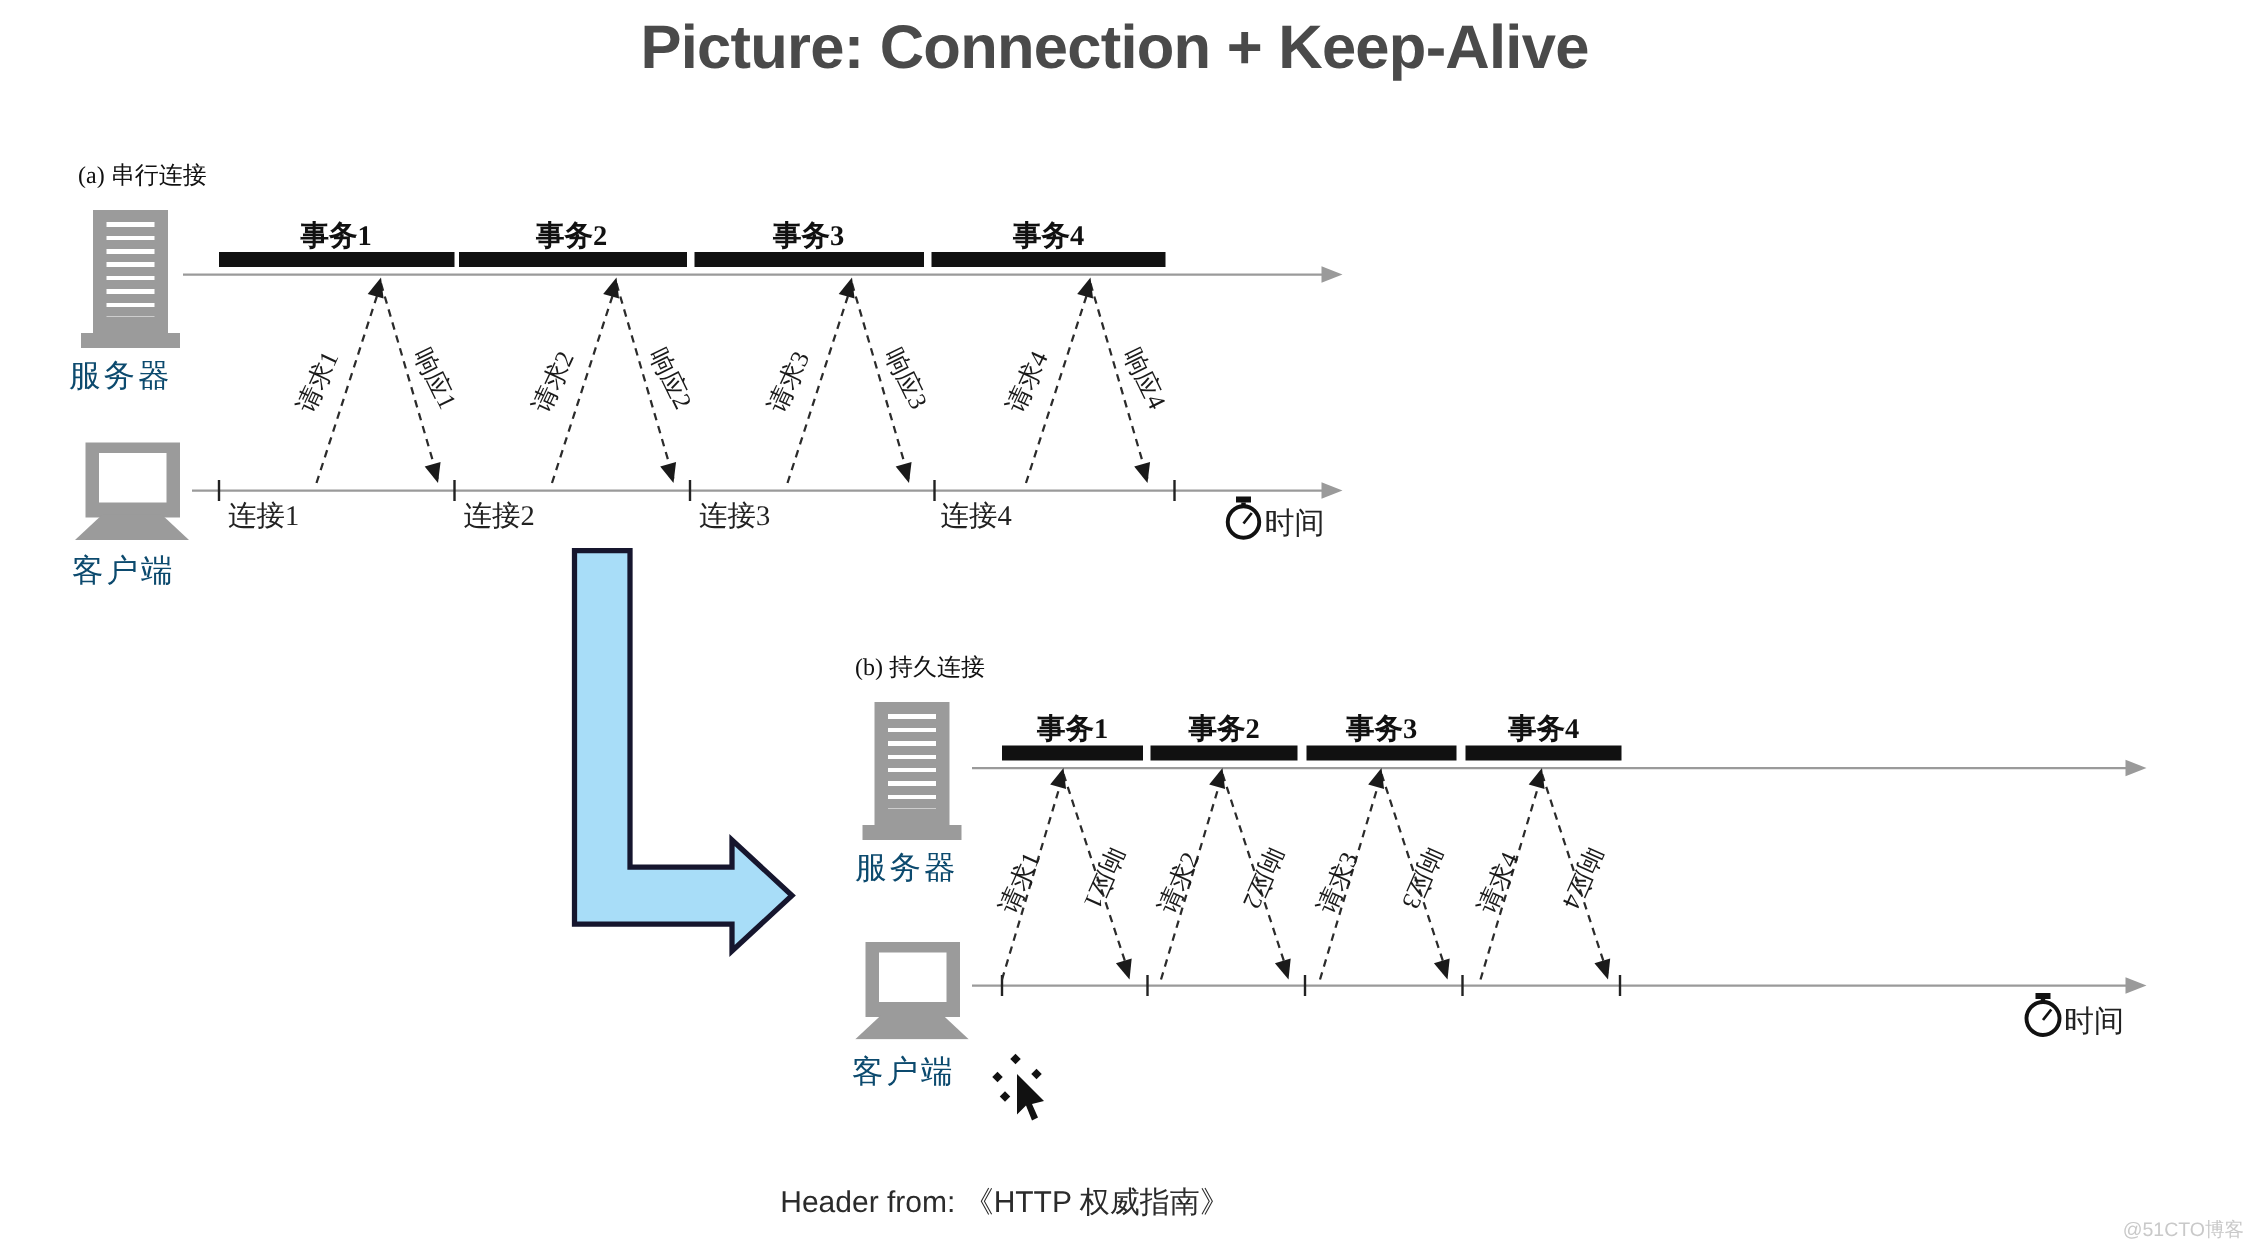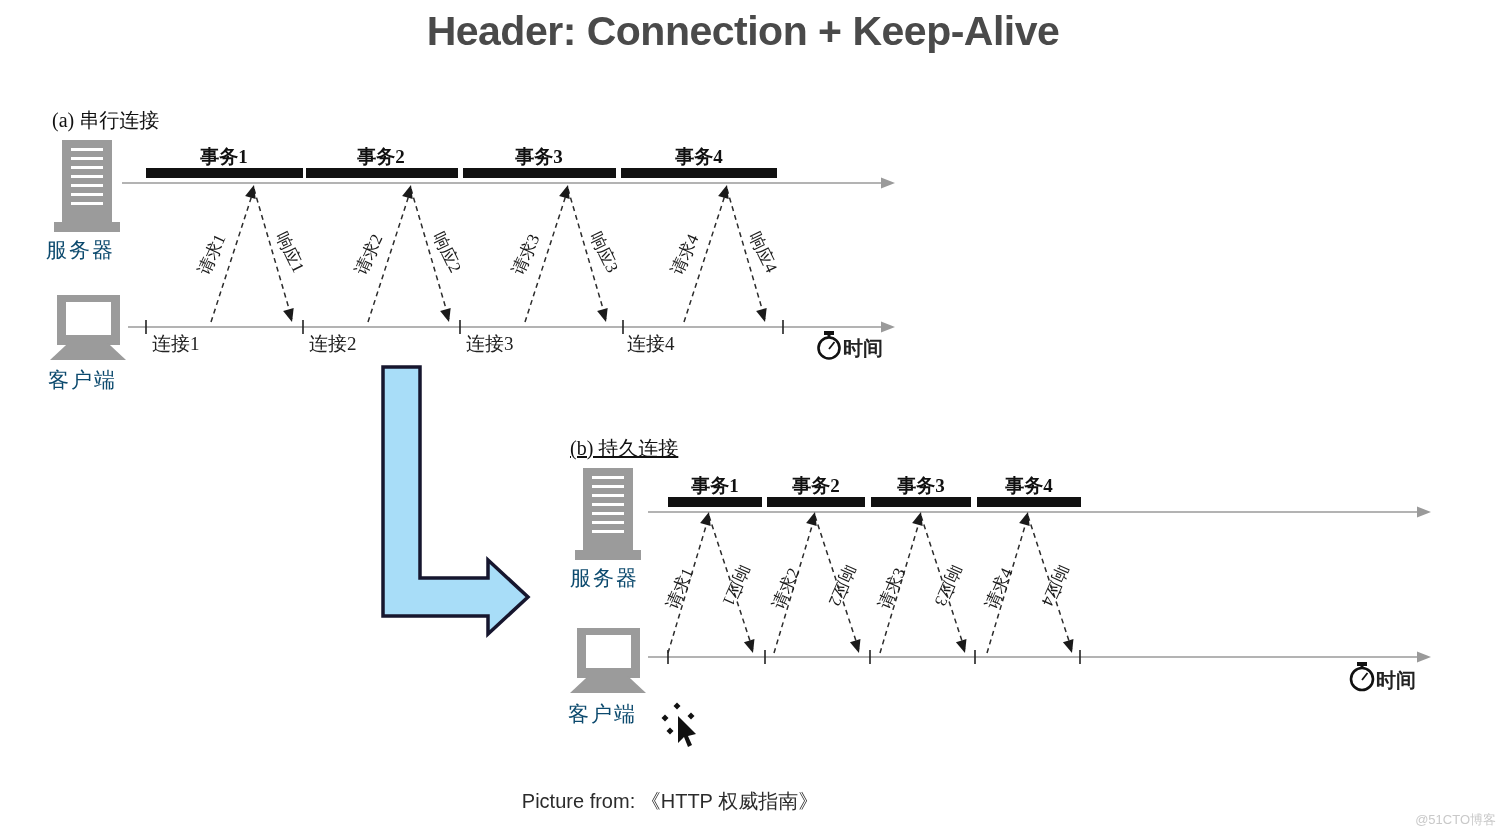--- a/index.html
+++ b/index.html
@@ -146,7 +146,7 @@
     </g>
   </svg>
 
-  <div class="title z2">Header: Connection + Keep-Alive</div>
+  <div class="title z2">Picture: Connection + Keep-Alive</div>
 
   <div class="section-label z2" style="left:52px;top:107px;">(a) 串行连接</div>
 

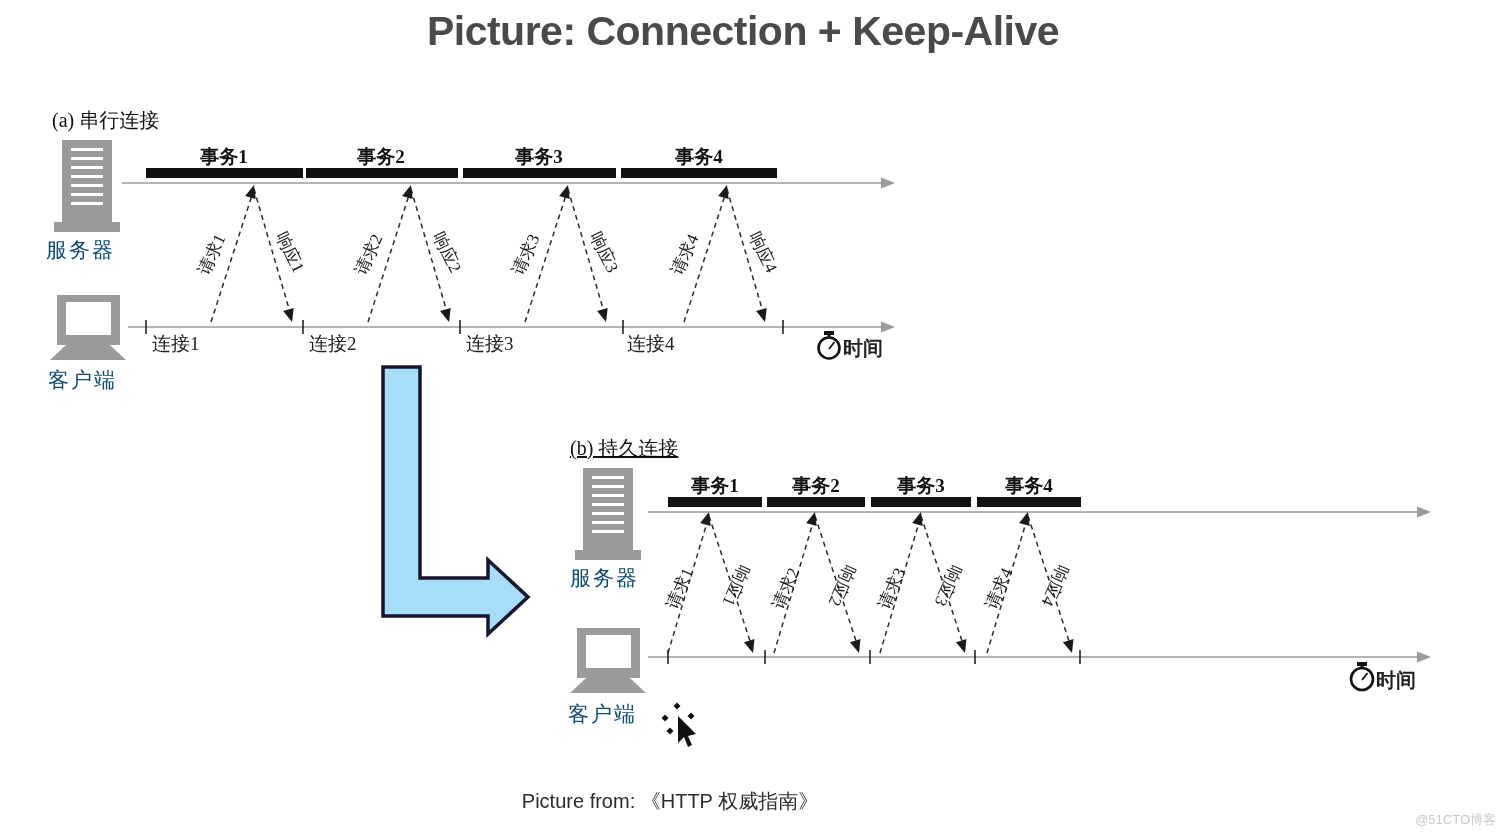--- a/index.html
+++ b/index.html
@@ -8,7 +8,7 @@
   .title{position:absolute;left:338px;top:8px;width:810px;text-align:center;
          font-family:"Liberation Sans","DejaVu Sans",sans-serif;font-weight:bold;
          font-size:41px;color:#4a4a4a;letter-spacing:-0.5px;white-space:nowrap;}
-  .section-label{position:absolute;font-size:20px;color:#111;white-space:nowrap;}
+  .section-label{position:absolute;font-size:16px;color:#111;white-space:nowrap;}
   .icon-label{position:absolute;font-size:21px;color:#0c4a6e;letter-spacing:2px;white-space:nowrap;}
   .txn-bar{position:absolute;height:10px;background:#111;}
   .txn-label{position:absolute;width:90px;text-align:center;font-size:19px;font-weight:600;

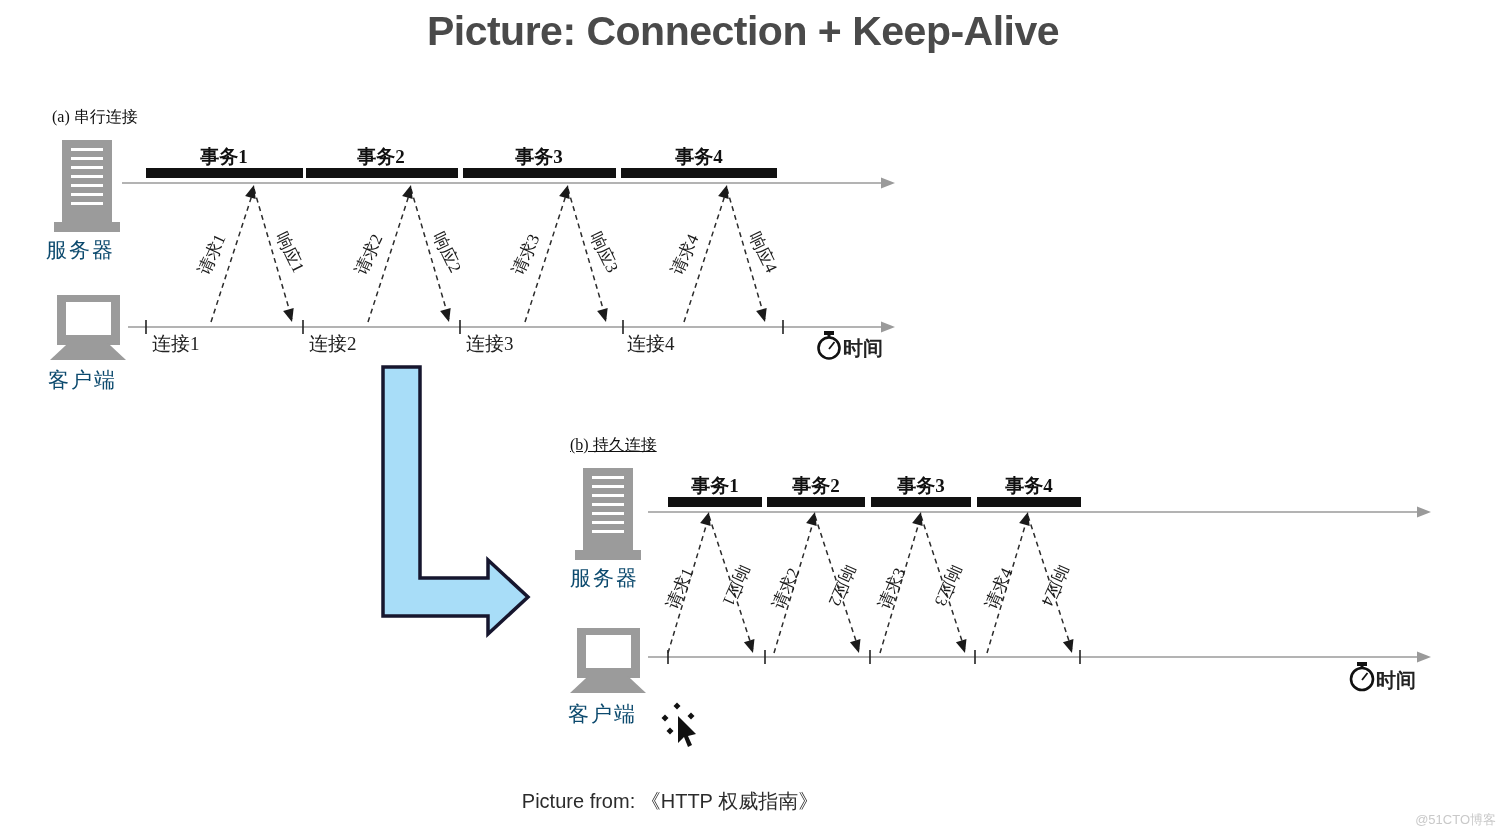--- a/index.html
+++ b/index.html
@@ -14,7 +14,7 @@
   .txn-label{position:absolute;width:90px;text-align:center;font-size:19px;font-weight:600;
              color:#111;white-space:nowrap;}
   .conn-label{position:absolute;font-size:19px;color:#222;white-space:nowrap;}
-  .time-label{position:absolute;font-size:20px;color:#222;white-space:nowrap;font-weight:bold;}
+  .time-label{position:absolute;font-size:20px;color:#222;white-space:nowrap;}
   .rot-label{position:absolute;width:78px;text-align:center;font-size:17px;color:#1a1a1a;
              white-space:nowrap;}
   .caption{position:absolute;left:460px;top:788px;width:420px;text-align:center;

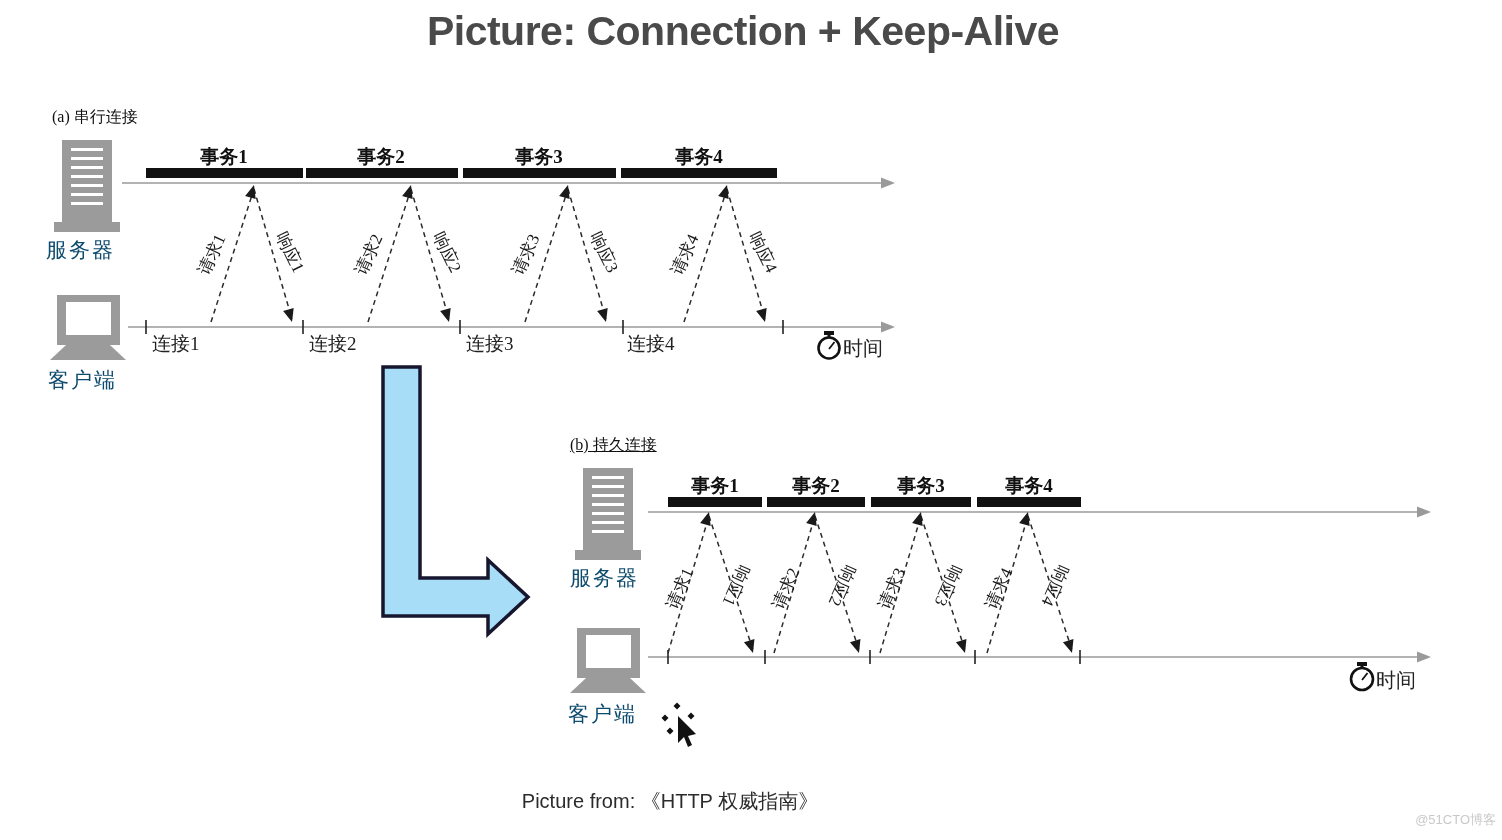--- a/index.html
+++ b/index.html
@@ -189,7 +189,7 @@
 
   <div class="time-label z2" style="left:843px;top:335px;">时间</div>
 
-  <div class="section-label z2" style="left:570px;top:435px;text-decoration:underline;">(b) 持久连接</div>
+  <div class="section-label z2" style="left:570px;top:435px;">(b) 持久连接</div>
 
   <div class="server z2" style="left:583px;top:468px;">
     <div class="slats"></div>

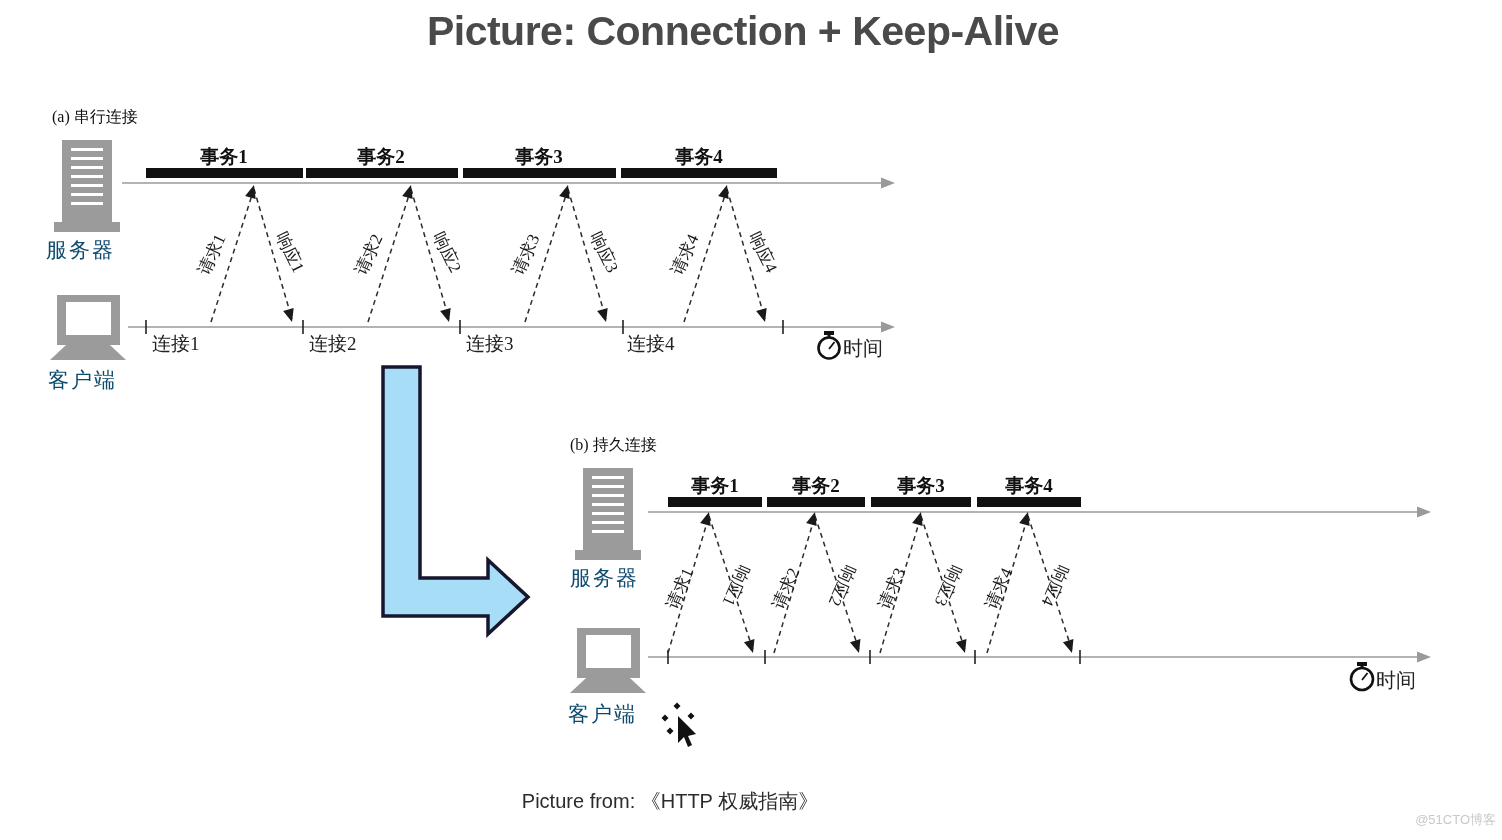--- a/index.html
+++ b/index.html
@@ -225,7 +225,7 @@
 
   <div class="time-label z2" style="left:1376px;top:667px;">时间</div>
 
-  <div class="caption z2">Picture from: 《HTTP 权威指南》</div>
+  <div class="caption z2">Header from: 《HTTP 权威指南》</div>
   <div class="watermark z2">@51CTO博客</div>
 
 </div>

